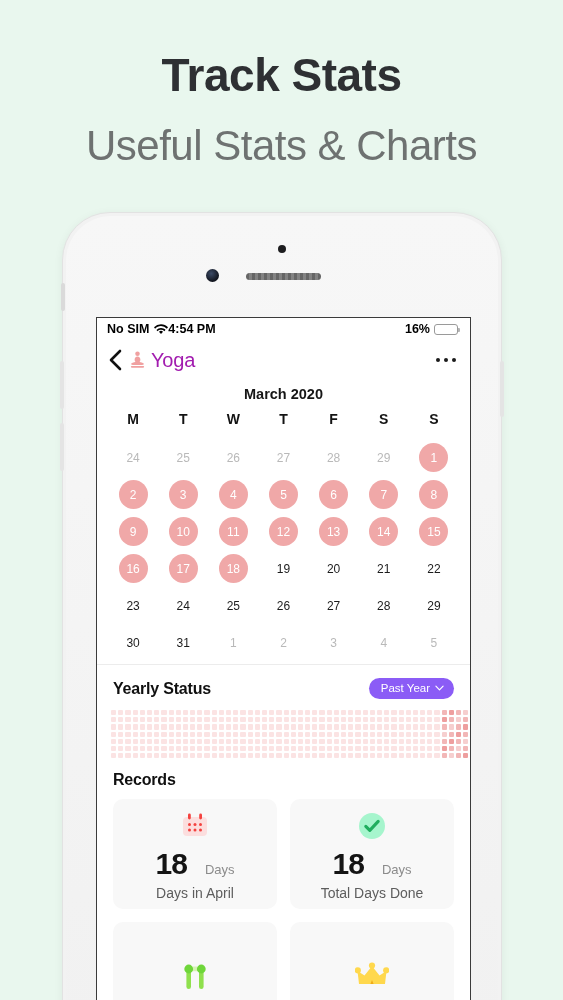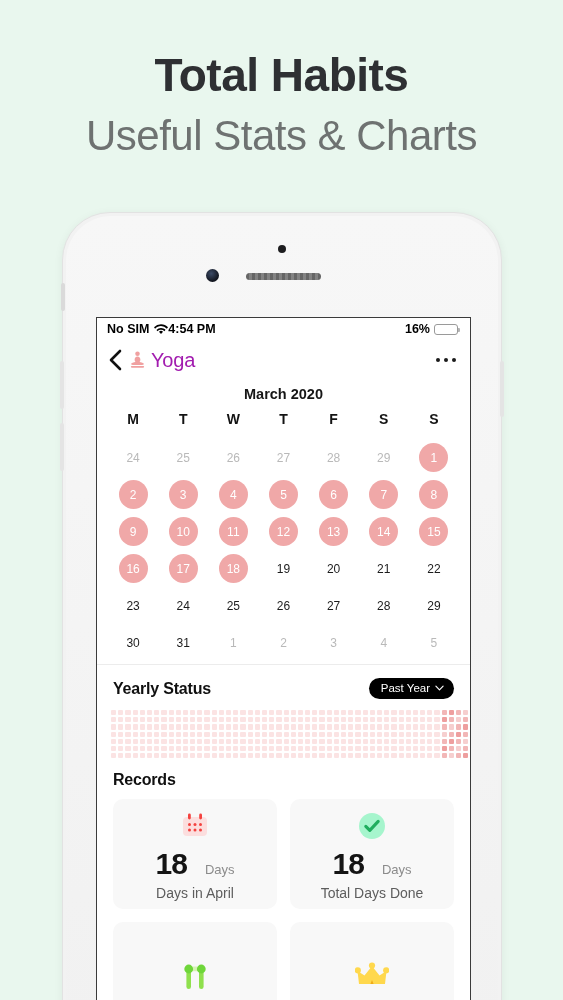--- a/index.html
+++ b/index.html
@@ -152,7 +152,7 @@
 <body>
 
 <div class="promo-header">
-  <div class="promo-title">Total Habits</div>
+  <div class="promo-title">Track Stats</div>
   <div class="promo-sub">Useful Stats &amp; Charts</div>
 </div>
 

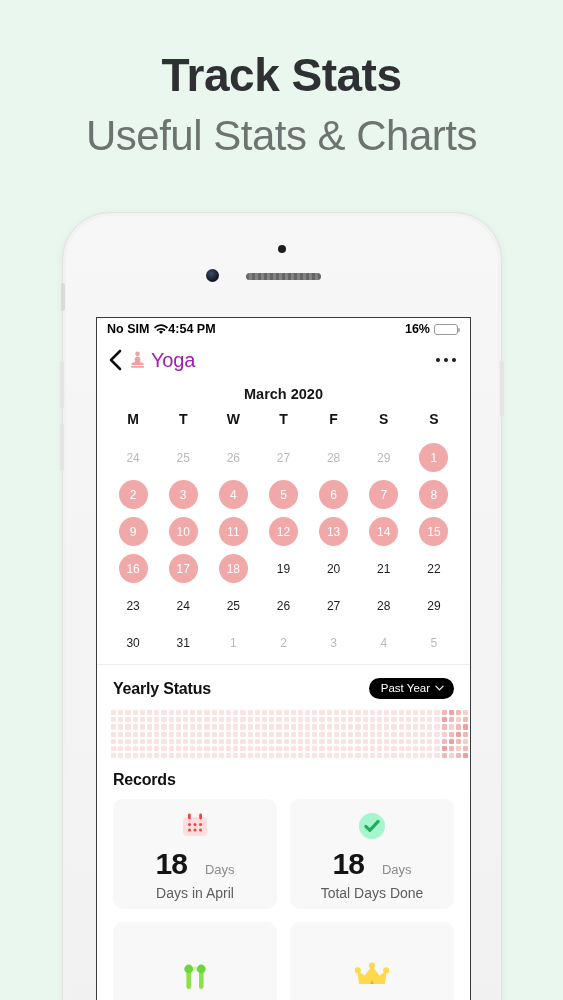--- a/index.html
+++ b/index.html
@@ -20,7 +20,7 @@
   }
   .promo-sub {
     font-size: 42px; font-weight: 400; color: #6e7271;
-    letter-spacing: -0.5px; line-height: 56px; margin-top: 4px;
+    letter-spacing: -0.5px; line-height: 56px; margin-top: 14px;
   }
 
   

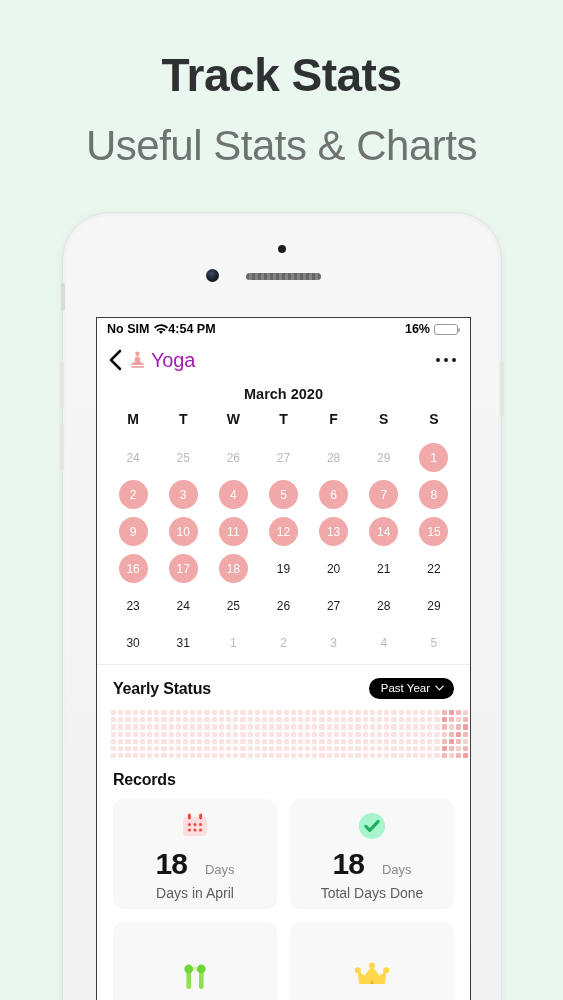--- a/index.html
+++ b/index.html
@@ -116,7 +116,7 @@
   .sec-title { font-size:16px; font-weight:700; color:#101010; letter-spacing:-.2px; }
   .sec-spacer { flex:1; }
   .pill {
-    background:#000000; color:#ffffff; font-size:11.5px;
+    background:#8b5cf6; color:#ffffff; font-size:11.5px;
     border-radius: 11px; padding: 4px 10px 5px 12px;
     display:flex; align-items:center; gap:5px;
   }

